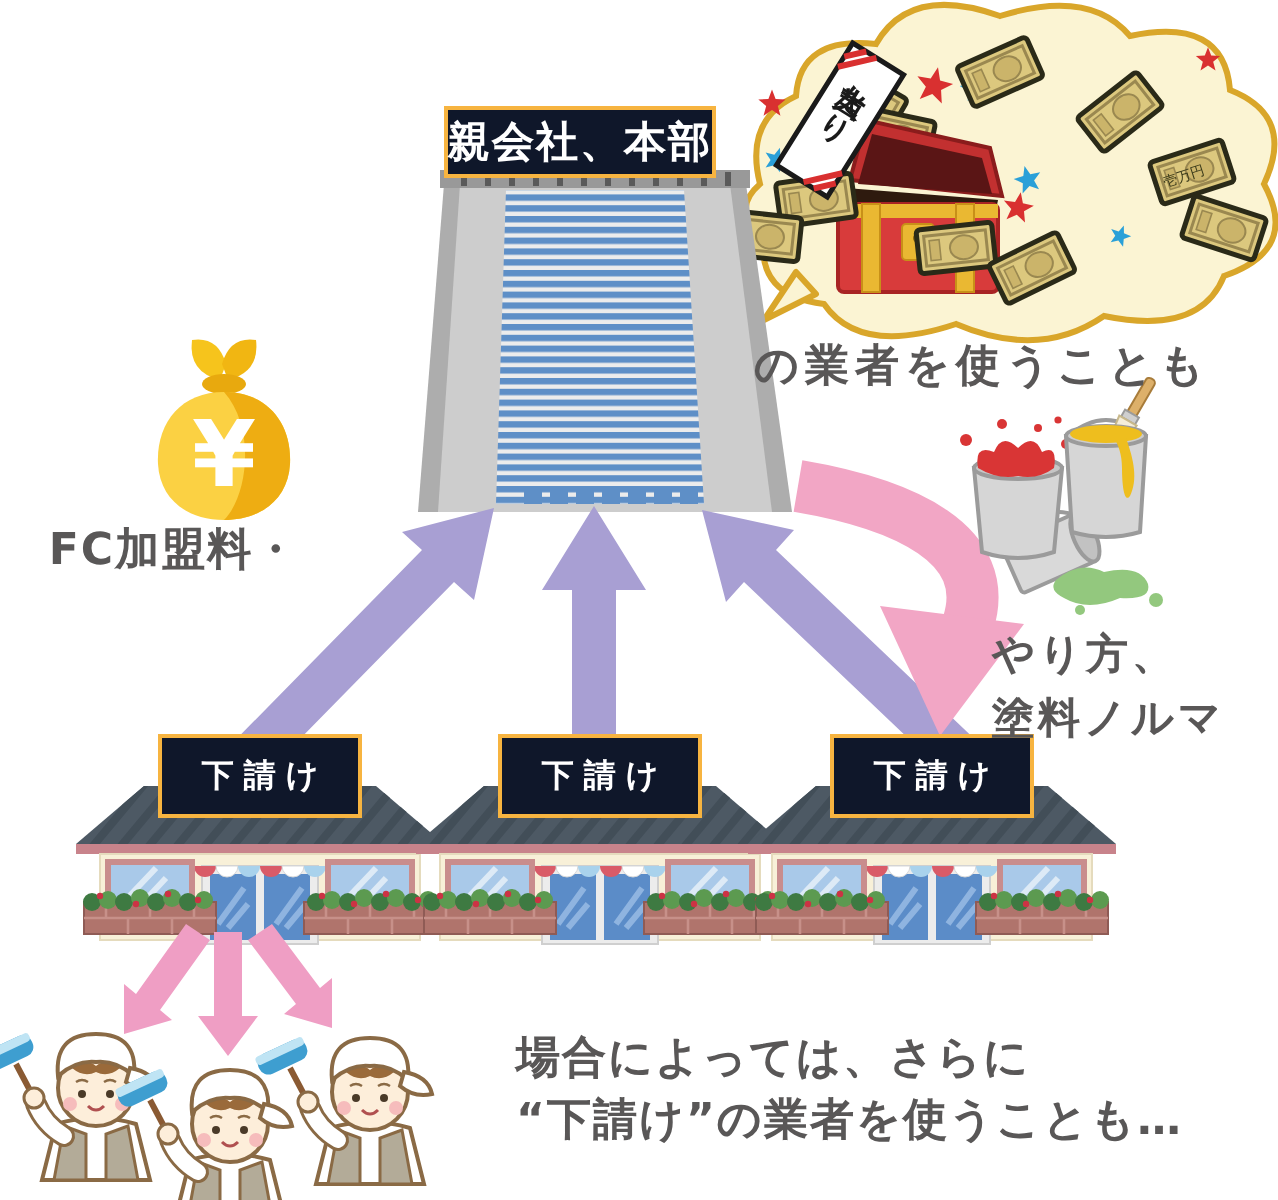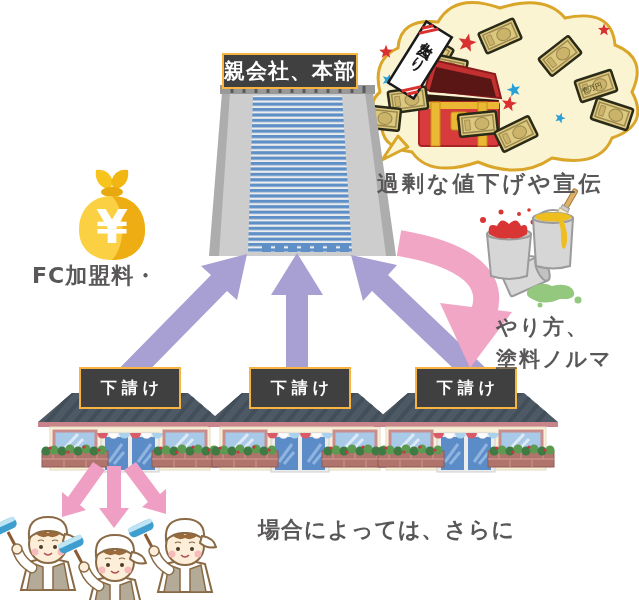--- a/index.html
+++ b/index.html
@@ -8,7 +8,7 @@
   #art{position:absolute;left:0;top:0;}
   .label{position:absolute;font-weight:bold;color:#595757;line-height:1.35;
          font-family:"DejaVu Sans","Liberation Sans",sans-serif;}
-  .sign{position:absolute;background:#404040;border:2px solid #f7b440;color:#ffffff;
+  .sign{position:absolute;background:#0f172a;border:2px solid #f7b440;color:#ffffff;
         font-weight:bold;display:flex;align-items:center;justify-content:center;
         box-sizing:border-box;white-space:nowrap;}
   #sign-parent{left:222px;top:53px;width:136px;height:36px;font-size:21px;letter-spacing:1px;}

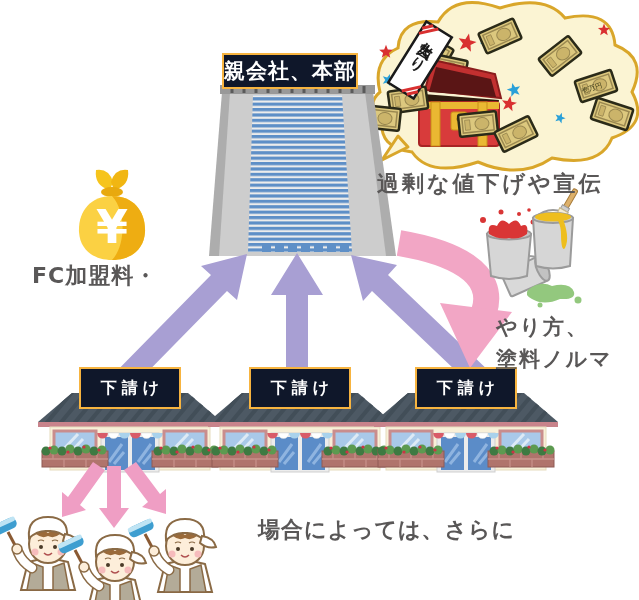--- a/index.html
+++ b/index.html
@@ -266,7 +266,7 @@
   <div>FC加盟料・</div>
 </div>
 
-<div id="label-excess" class="label">過剰な値下げや宣伝</div>
+<div id="label-excess" class="label">の業者を使うことも</div>
 
 <div id="label-method" class="label">
   <div>やり方、</div>

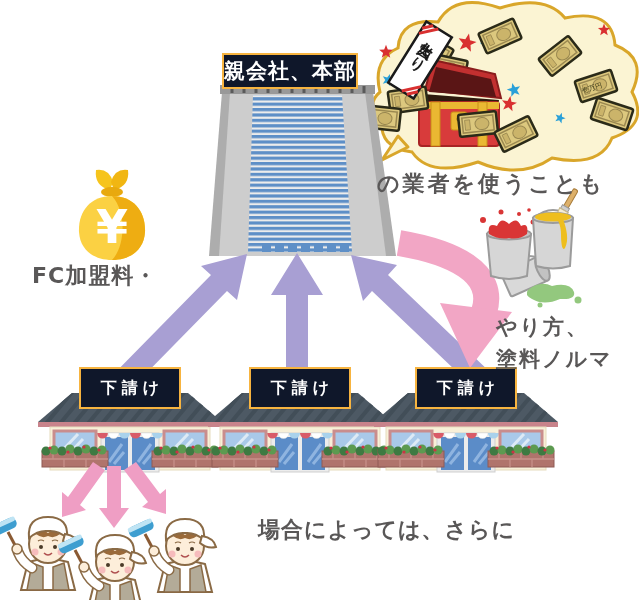--- a/index.html
+++ b/index.html
@@ -14,7 +14,7 @@
   #sign-parent{left:222px;top:53px;width:136px;height:36px;font-size:21px;letter-spacing:1px;}
   .sign-sub{top:367px;width:102px;height:42px;font-size:16px;letter-spacing:5px;padding-left:5px;}
   #sign-sub-1{left:79px;} #sign-sub-2{left:249px;} #sign-sub-3{left:415px;}
-  #label-fc{left:32px;top:261px;width:138px;text-align:left;font-size:22px;line-height:29px;letter-spacing:1px;}
+  #label-fc{left:18px;top:261px;width:138px;text-align:center;font-size:22px;line-height:29px;letter-spacing:1px;}
   #label-excess{left:377px;top:169px;font-size:22px;letter-spacing:3px;}
   #label-method{left:496px;top:311px;font-size:21px;letter-spacing:2px;line-height:32px;}
   #note{left:258px;top:514px;font-size:22px;letter-spacing:1px;line-height:31px;}

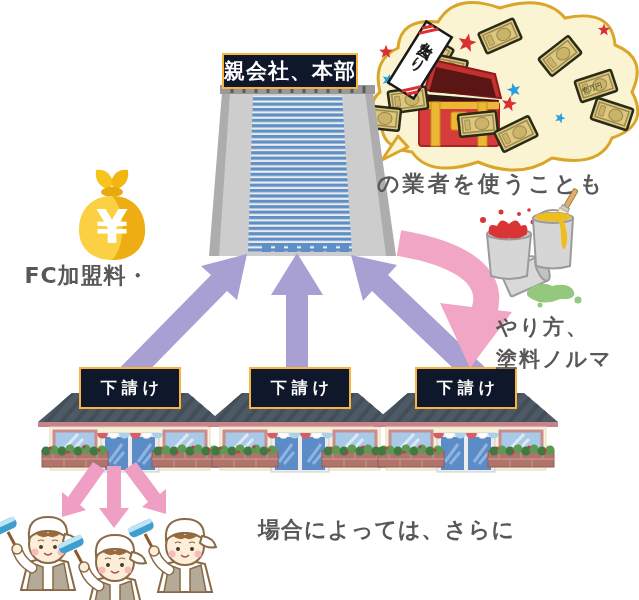--- a/index.html
+++ b/index.html
@@ -275,6 +275,7 @@
 
 <div id="note" class="label">
   <div>場合によっては、さらに</div>
+  <div>“下請け”の業者を使うことも…</div>
 </div>
 
 </div>

